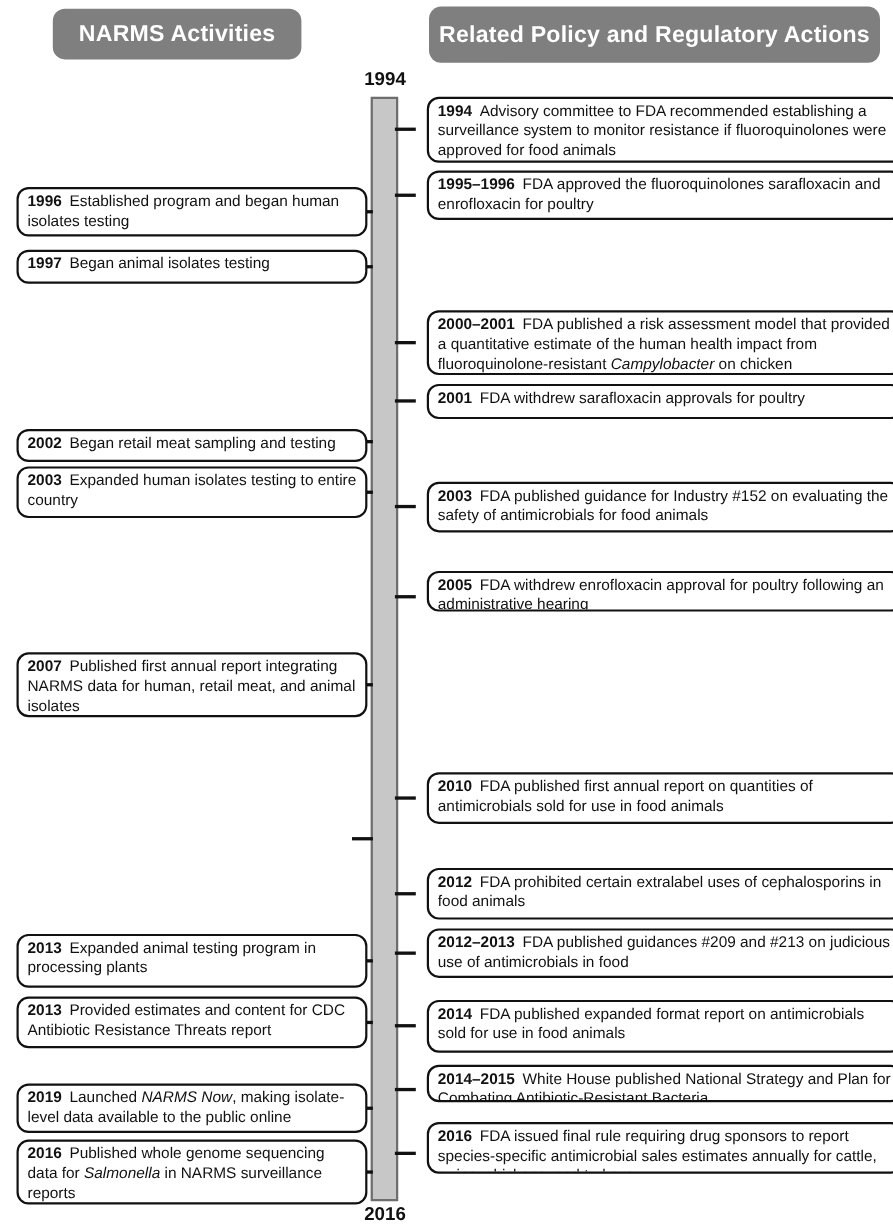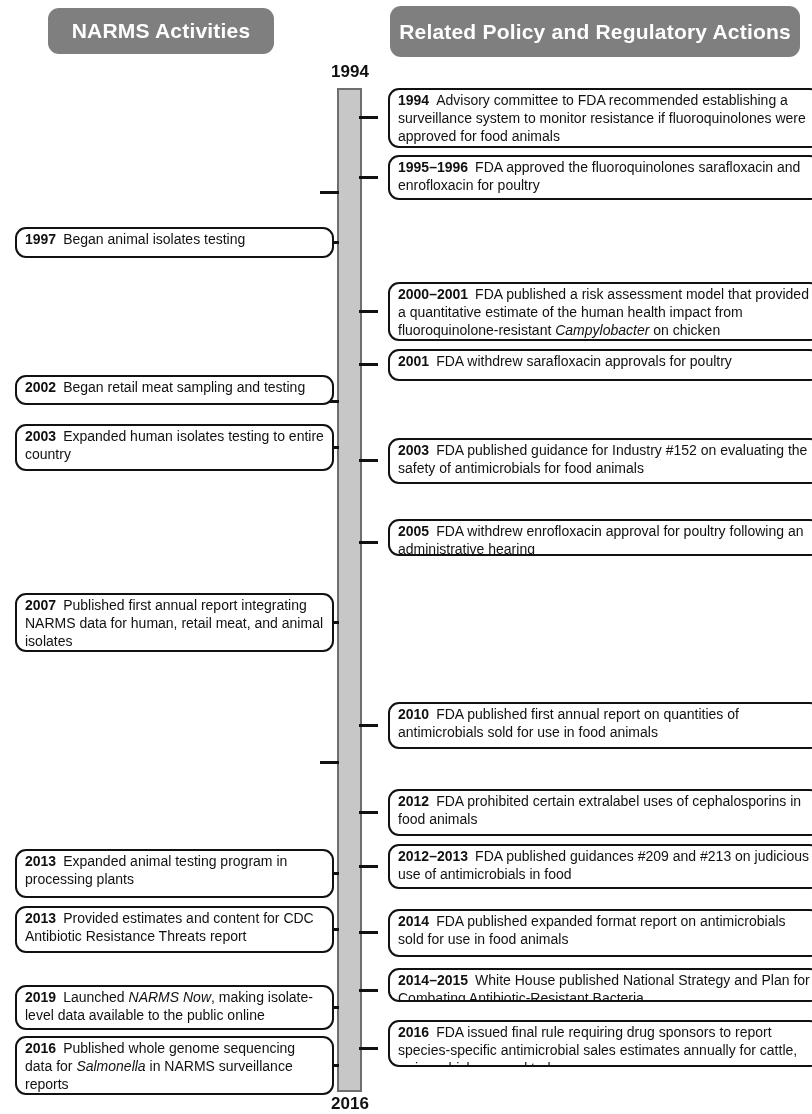--- a/index.html
+++ b/index.html
@@ -111,6 +111,9 @@
   <div class="conn conn-right" style="top:989px"></div>
   <div class="conn conn-right" style="top:1047px"></div>
 
+  <div class="ebox left-box" style="top:170px;height:45px">
+    <p><b class="yr">1996</b><span>Established program and began human isolates testing</span></p>
+  </div>
   <div class="ebox left-box" style="top:227px;height:31px">
     <p><b class="yr">1997</b><span>Began animal isolates testing</span></p>
   </div>

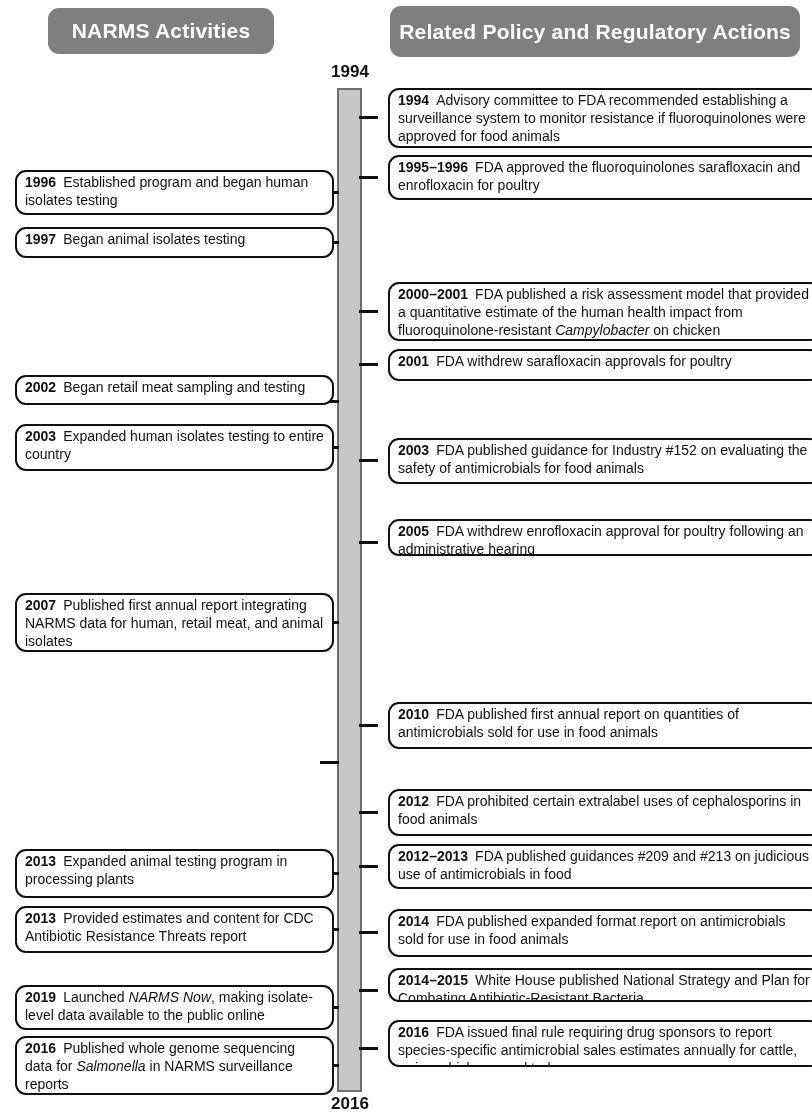--- a/index.html
+++ b/index.html
@@ -117,7 +117,7 @@
   <div class="ebox left-box" style="top:227px;height:31px">
     <p><b class="yr">1997</b><span>Began animal isolates testing</span></p>
   </div>
-  <div class="ebox left-box" style="top:375px;height:30px">
+  <div class="ebox left-box" style="top:390px;height:30px">
     <p><b class="yr">2002</b><span>Began retail meat sampling and testing</span></p>
   </div>
   <div class="ebox left-box" style="top:424px;height:47px">

